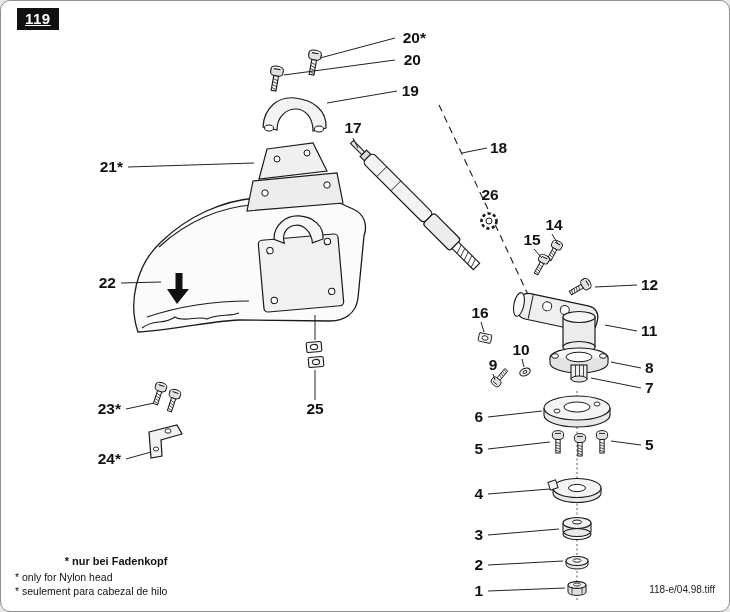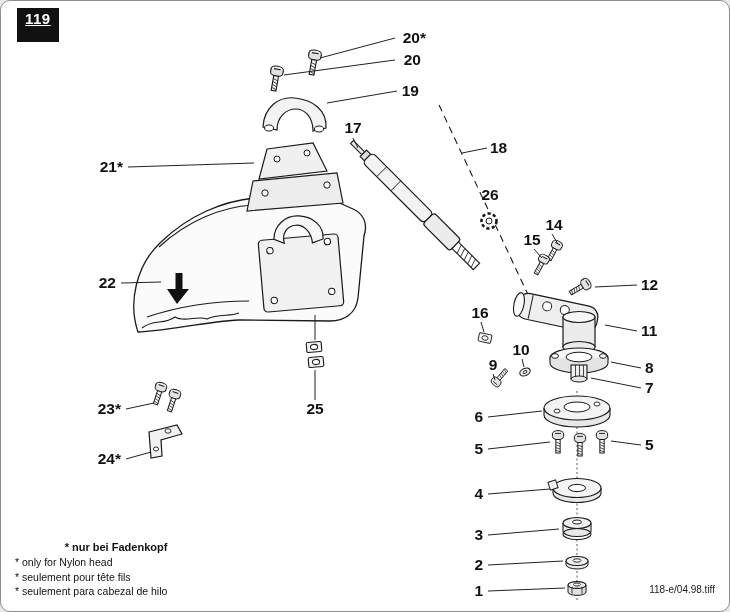--- a/index.html
+++ b/index.html
@@ -10,7 +10,7 @@
   }
   .badge{
     position:absolute;left:16px;top:7px;background:#111;color:#fff;
-    font-size:15px;font-weight:bold;padding:2px 8px 15px;letter-spacing:.5px;text-decoration:underline;
+    font-size:15px;font-weight:bold;padding:2px 8px 3px;letter-spacing:.5px;text-decoration:underline;
   }
   .footnotes{
     position:absolute;left:14px;bottom:12px;color:#111;

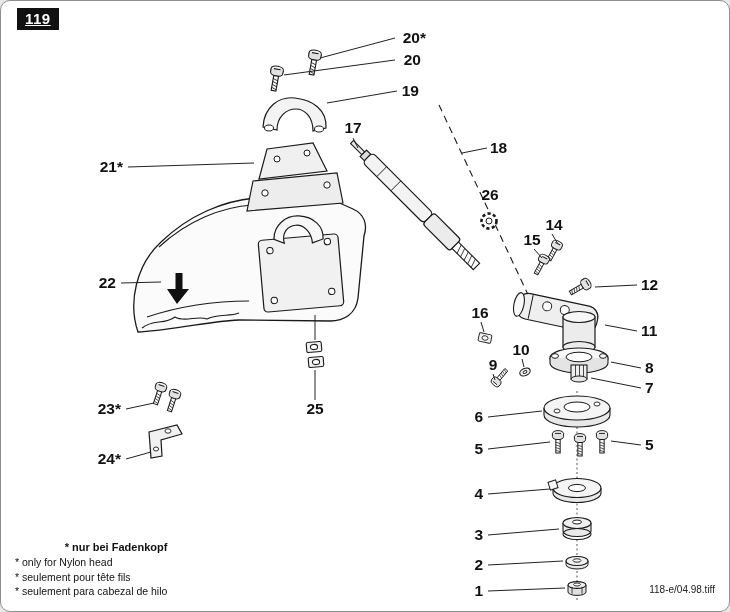--- a/index.html
+++ b/index.html
@@ -271,7 +271,6 @@
   <div class="footnotes">
     <div class="fn-bold">* nur bei Fadenkopf</div>
     <div>* only for Nylon head</div>
-    <div>* seulement pour tête fils</div>
     <div>* seulement para cabezal de hilo</div>
   </div>
 

